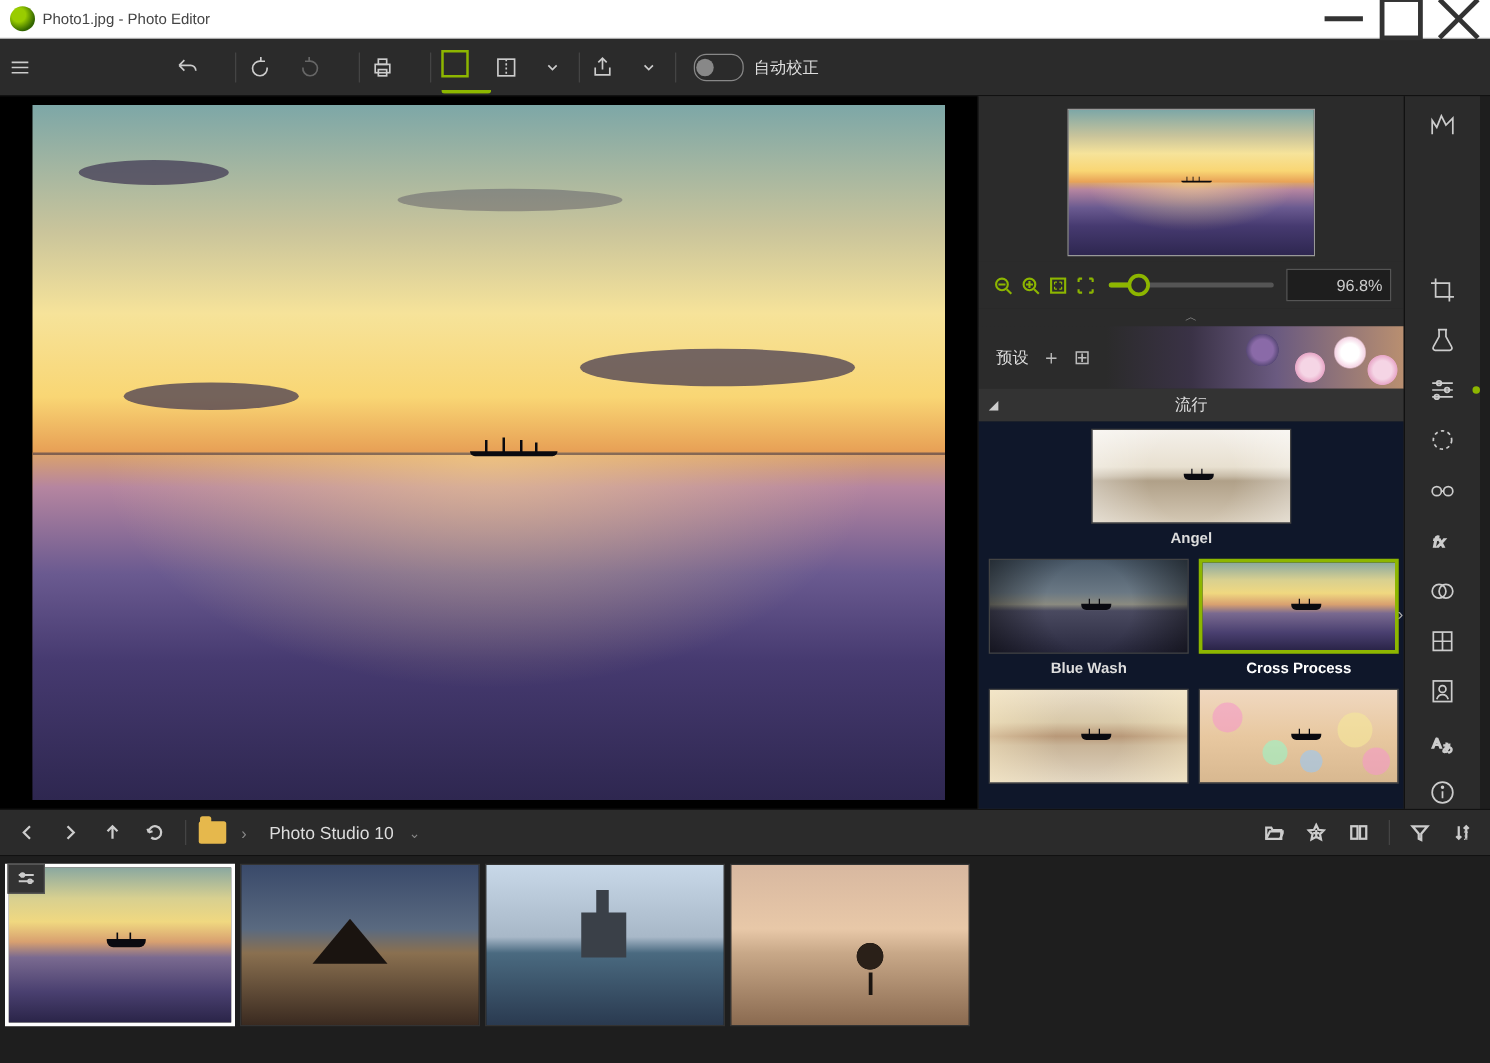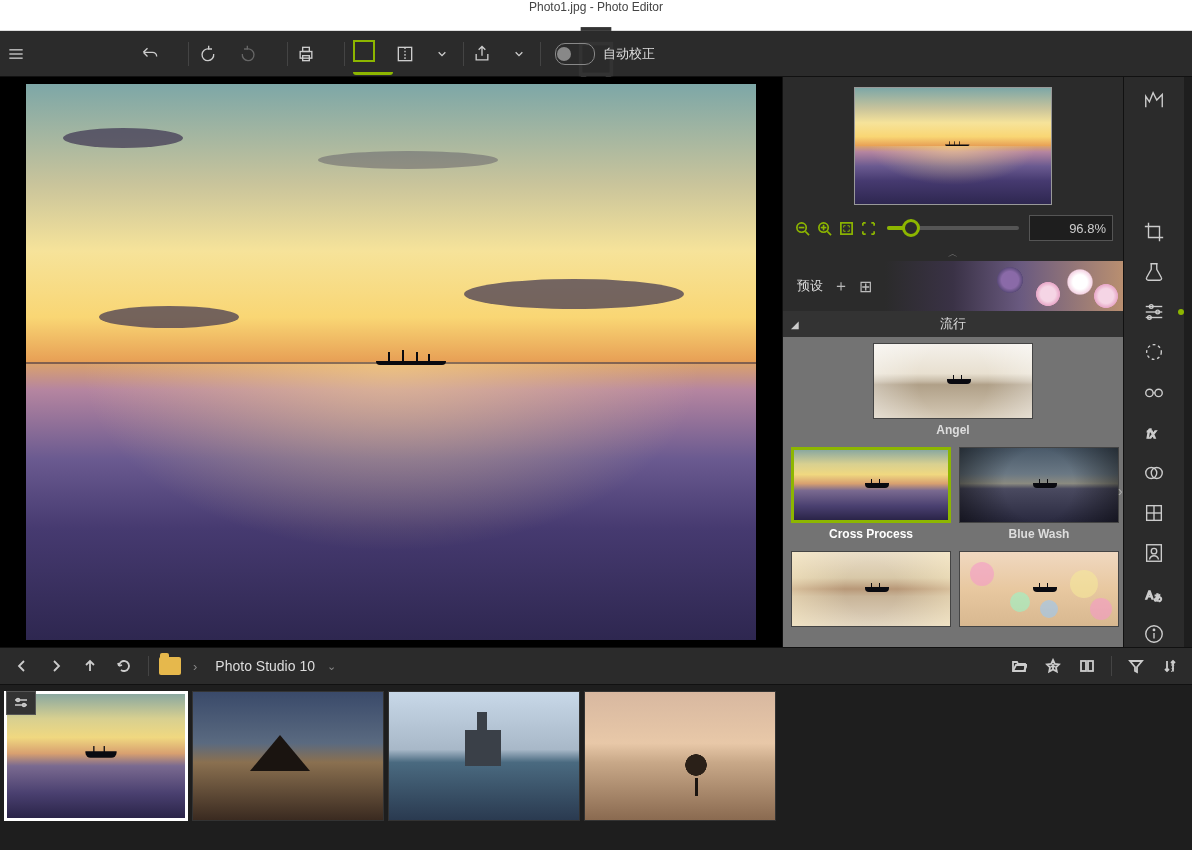--- a/index.html
+++ b/index.html
@@ -3,7 +3,7 @@
 <meta charset="utf-8">
 <style>
   html,body{margin:0;padding:0;width:1192px;height:850px;background:#1e1e1e;font-family:"Segoe UI","Microsoft YaHei",Arial,sans-serif;color:#ccc;overflow:hidden;font-size:13px;}
-  .titlebar{height:30px;background:#fff;color:#333;display:flex;align-items:center;padding:0 2px;border-bottom:1px solid #ddd;flex-direction:column;}
+  .titlebar{height:30px;background:#fff;color:#333;display:flex;align-items:center;padding:0 2px;border-bottom:1px solid #ddd;}
   .titlebar .logo{width:20px;height:20px;border-radius:50%;background:radial-gradient(circle at 35% 35%,#9c0 30%,#360 70%);margin:0 6px;}
   .titlebar .title{flex:0 0 auto;font-size:12px;color:#444;}
   .titlebar .spacer{flex:1;}

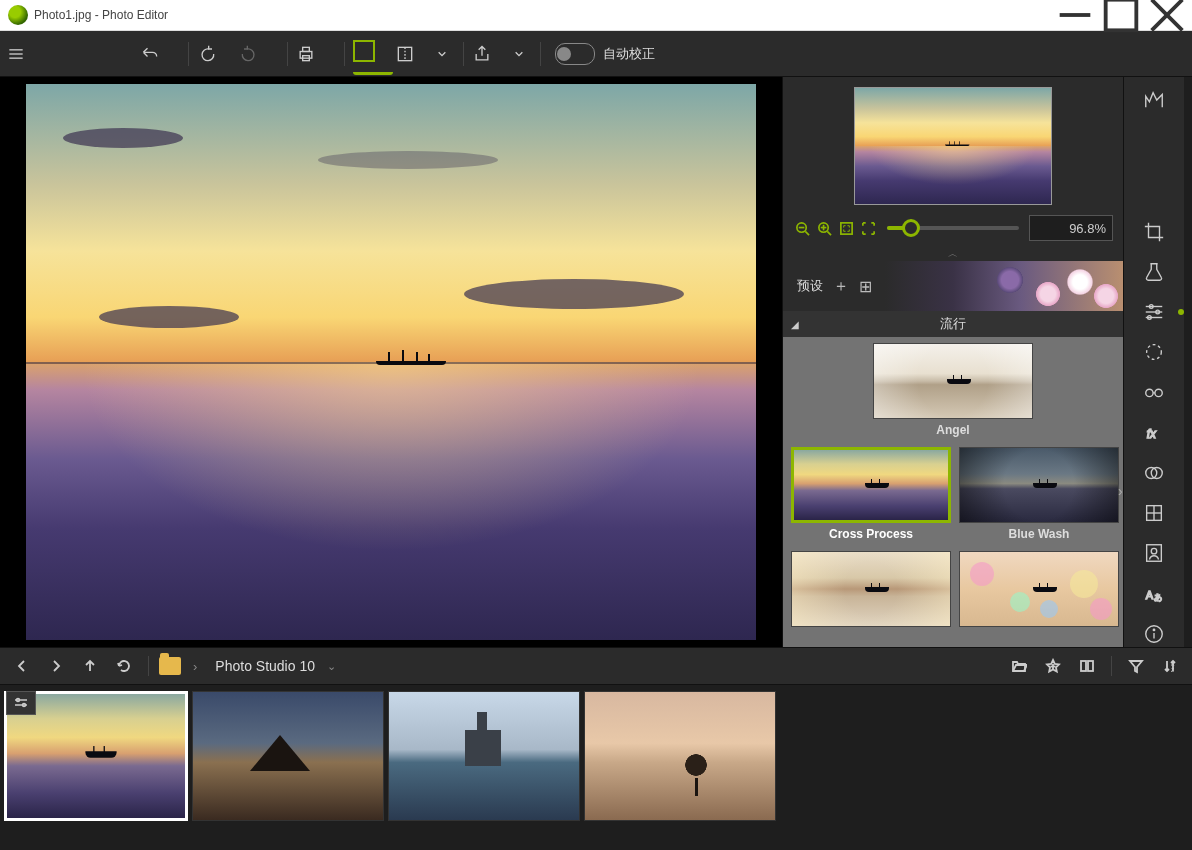--- a/index.html
+++ b/index.html
@@ -51,7 +51,7 @@
   .presetheader .flowers .petal{position:absolute;border-radius:50%;}
   .catheader{height:26px;background:#333;display:flex;align-items:center;justify-content:center;color:#ddd;font-size:13px;position:relative;}
   .catheader .tri{position:absolute;left:8px;color:#ccc;font-size:10px;}
-  .presetgrid{flex:1;overflow:hidden;padding:6px 8px 0 8px;background:#737373;}
+  .presetgrid{flex:1;overflow:hidden;padding:6px 8px 0 8px;background:#0f172a;}
   .presrow{display:flex;gap:8px;margin-bottom:4px;}
   .prescell{flex:1;display:flex;flex-direction:column;align-items:center;}
   .prescell .pthumb{width:158px;height:74px;border:1px solid #444;position:relative;overflow:hidden;}

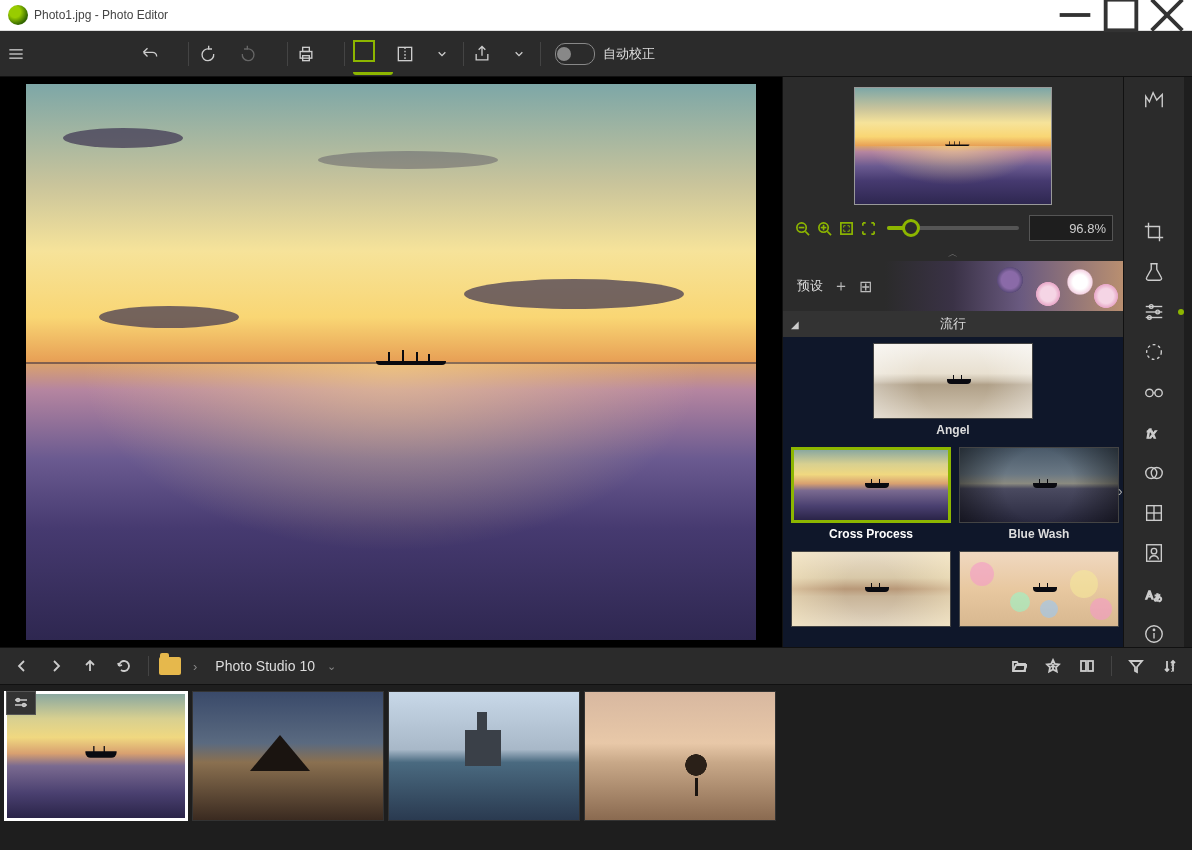--- a/index.html
+++ b/index.html
@@ -292,17 +292,17 @@
         </div>
       </div>
       <div class="presrow">
+        <div class="prescell">
+          <div class="pthumb f-bluewash">
+              <div class="boat-sm"></div>
+            </div>
+          <div class="plabel">Blue Wash</div>
+        </div>
         <div class="prescell selected">
           <div class="pthumb f-cross">
               <div class="boat-sm"></div>
             </div>
           <div class="plabel">Cross Process</div>
-        </div>
-        <div class="prescell">
-          <div class="pthumb f-bluewash">
-              <div class="boat-sm"></div>
-            </div>
-          <div class="plabel">Blue Wash</div>
         </div>
       </div>
       <div class="presrow">

